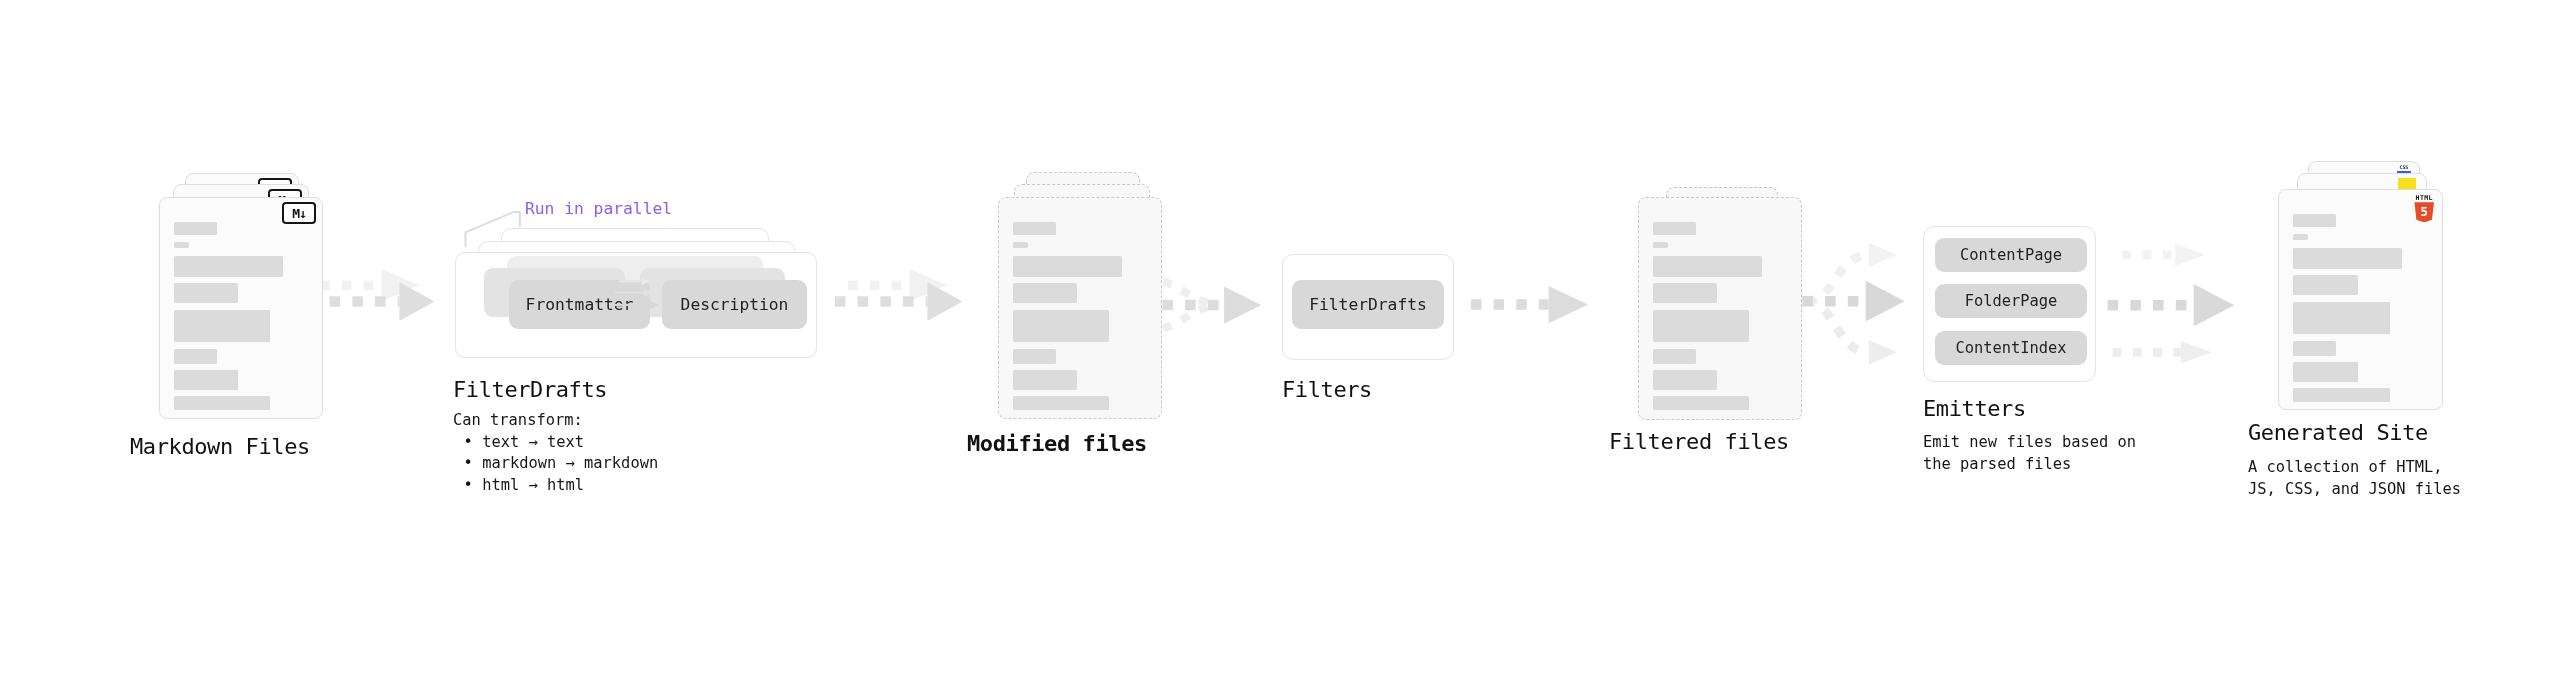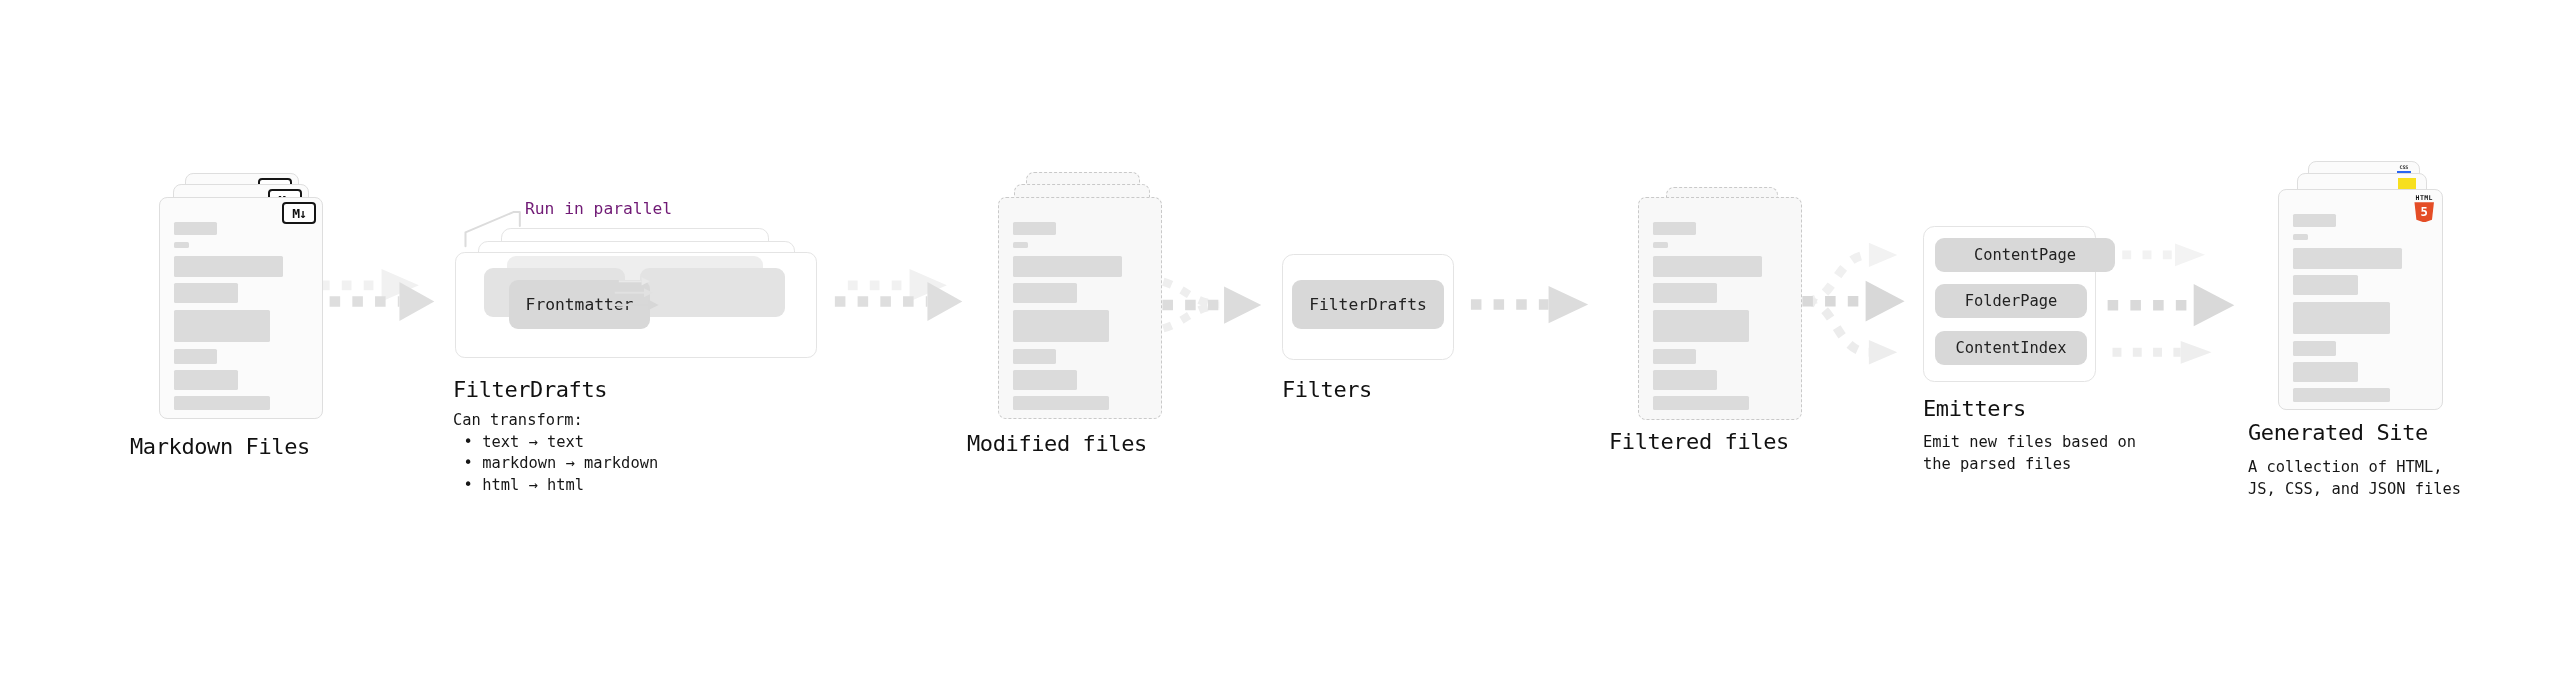--- a/index.html
+++ b/index.html
@@ -22,7 +22,7 @@
 
   .stage-title { position:absolute; font-size:22px; color:#111; letter-spacing:-0.4px; white-space:nowrap; }
   .stage-sub   { position:absolute; font-size:15.4px; line-height:21.5px; color:#161616; white-space:nowrap; }
-  .callout-label { position:absolute; font-size:16.3px; color:#701a75; white-space:nowrap; }
+  .callout-label { position:absolute; font-size:16.3px; color:#8b5cf6; white-space:nowrap; }
 
   .md-badge { position:absolute; top:4.1px; right:5.7px; width:34px; height:22px; background:#fff;
               border:2px solid #151515; border-radius:4.1px; display:flex; align-items:center;

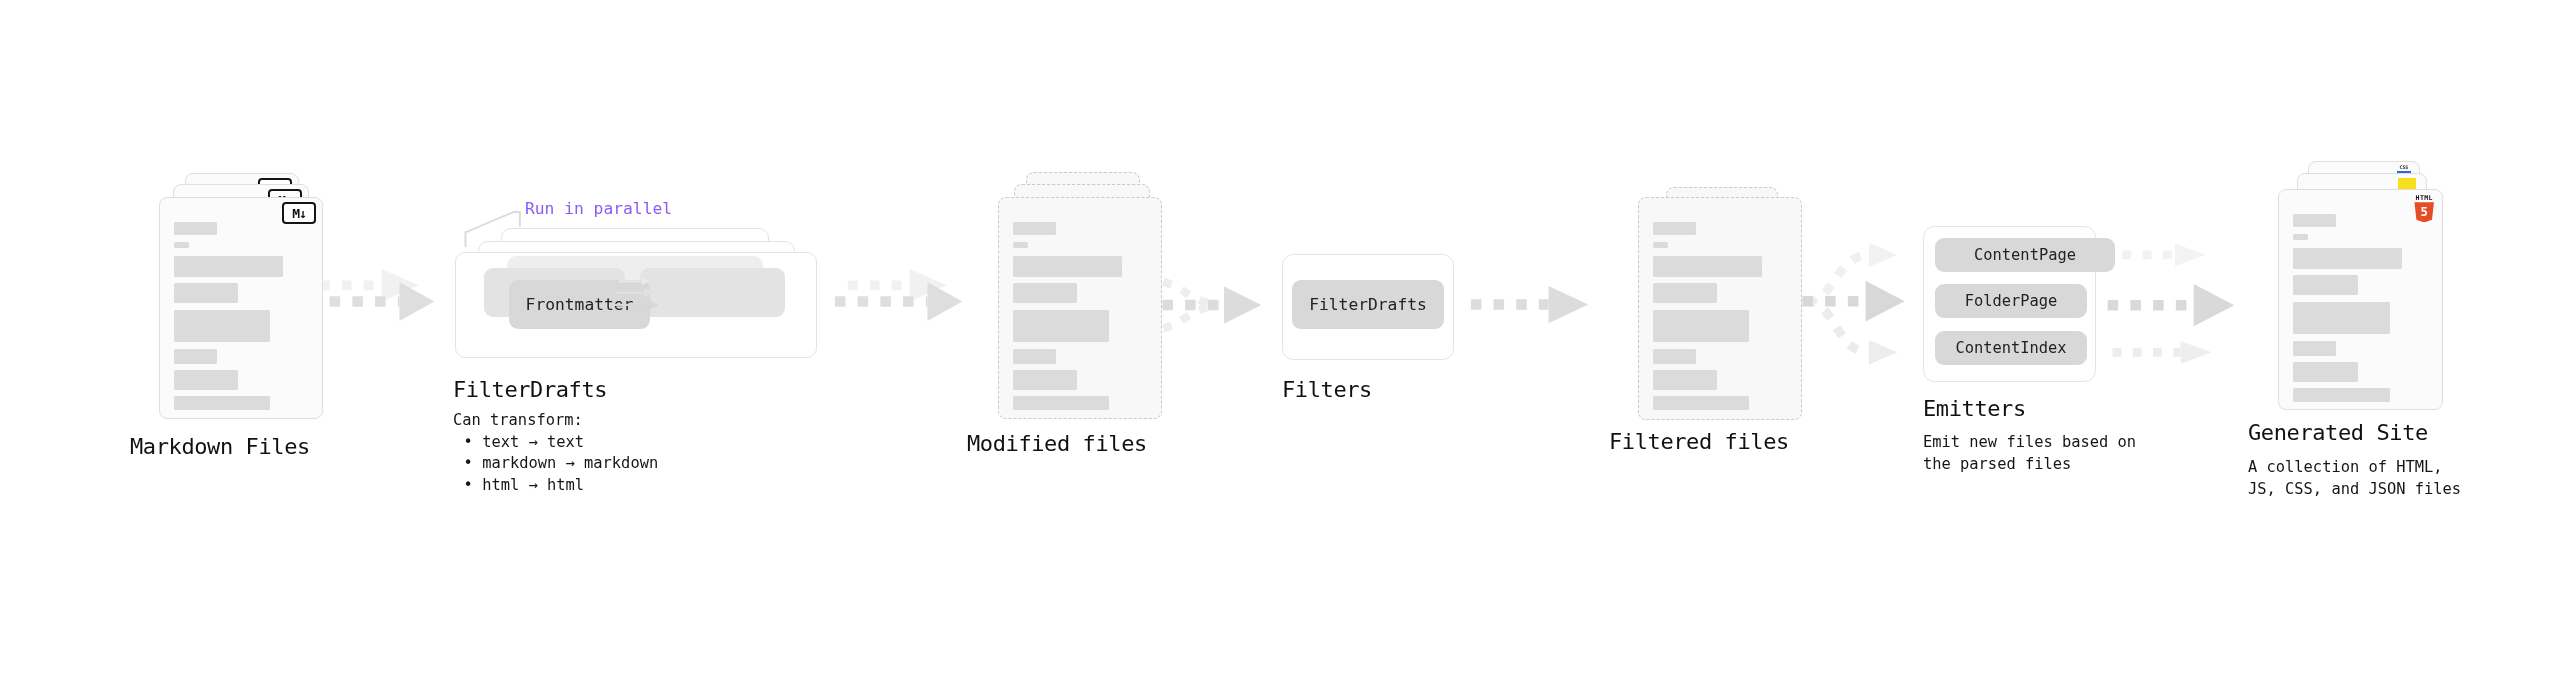--- a/index.html
+++ b/index.html
@@ -179,7 +179,7 @@
   </svg>
 
   <div class="tbox" style="left:1923px; top:226px; width:173px; height:156px; border-radius:11.4px; z-index:2;"></div>
-  <div class="pill" style="left:1935px; top:238px; width:180px; height:34px; font-size:15.4px; z-index:3;">ContentPage</div>
+  <div class="pill" style="left:1935px; top:238px; width:152px; height:34px; font-size:15.4px; z-index:3;">ContentPage</div>
   <div class="pill" style="left:1935px; top:284px; width:152px; height:34px; font-size:15.4px; z-index:3;">FolderPage</div>
   <div class="pill" style="left:1935px; top:331px; width:152px; height:34px; font-size:15.4px; z-index:3;">ContentIndex</div>
   <div class="stage-title" style="left:1923px; top:396px;">Emitters</div>

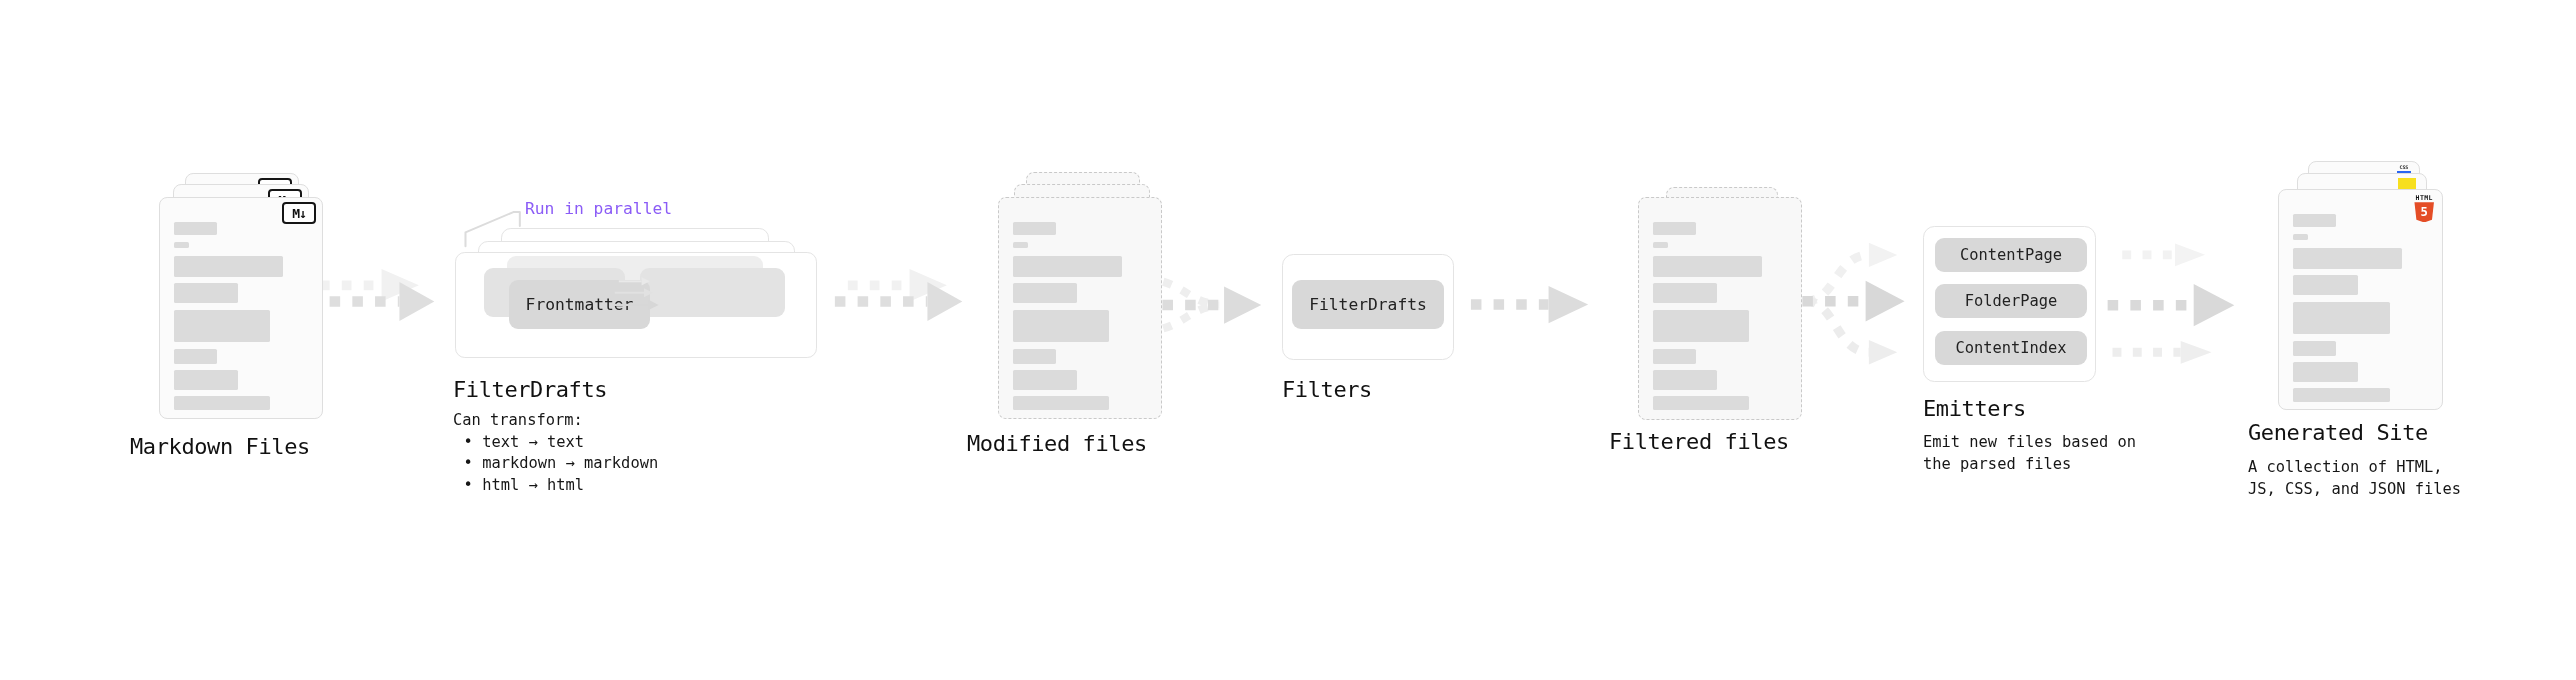--- a/index.html
+++ b/index.html
@@ -92,6 +92,7 @@
 
   <div class="pill echo2" style="left:618px; top:256px; width:145px; height:49px; z-index:4;"></div>
   <div class="pill echo1" style="left:640px; top:268px; width:145px; height:49px; z-index:5;"></div>
+  <div class="pill" style="left:662px; top:280px; width:145px; height:49px; z-index:6;">Description</div>
 
   <svg class="conn" style="left:605px; top:273px; z-index:7;" width="65" height="41" viewBox="0 0 80 50">
     <line x1="17" y1="10" x2="45" y2="10" stroke="#e9e9e9" stroke-width="2.5"></line>

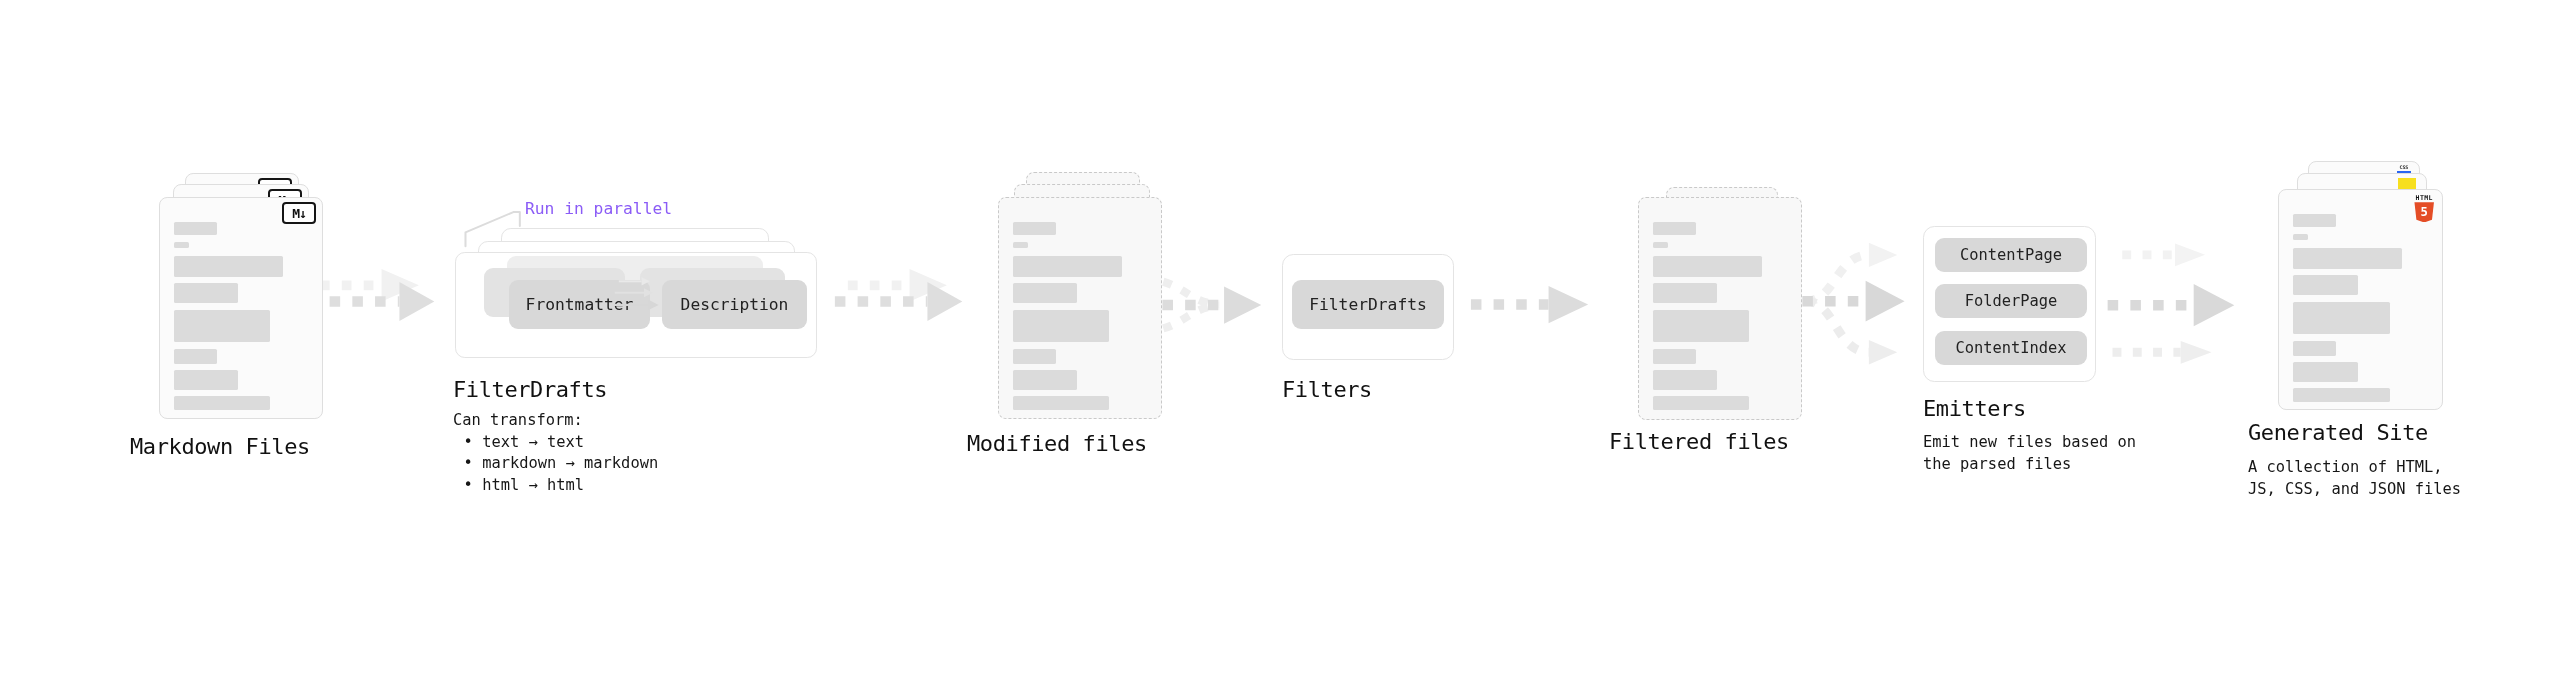--- a/index.html
+++ b/index.html
@@ -137,7 +137,7 @@
         <div class="doc-line" style="width: 72%; height: 14px; margin-bottom: 0px;"></div>
       </div>
   </div>
-  <div class="stage-title" style="left:967px; top:431px;">Modified files</div>
+  <div class="stage-title" style="left:967px; top:431px;font-weight:bold;">Modified files</div>
 
   <svg class="conn" style="left:1138px; top:267px; z-index:1;" width="134" height="77" viewBox="0 0 165 95">
     <path d="M6,15 C55,15 60,45 100,46" fill="none" stroke="#eeeeee" stroke-width="10" stroke-dasharray="11 14"></path>

